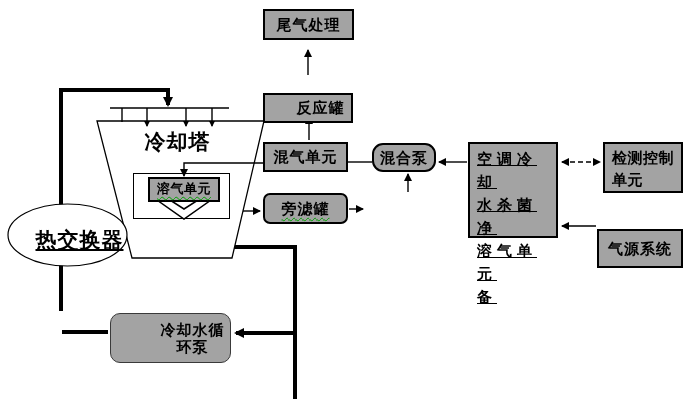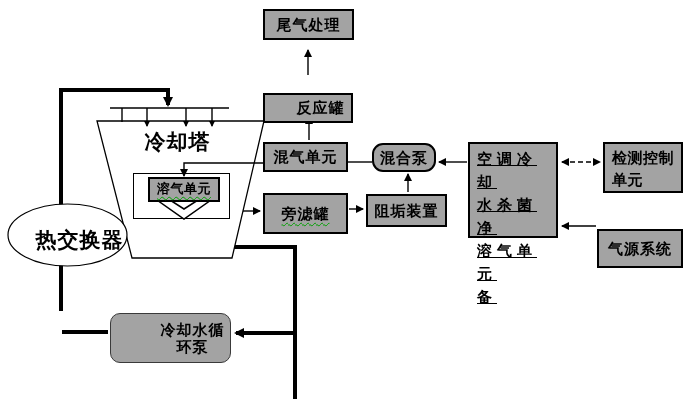--- a/index.html
+++ b/index.html
@@ -98,7 +98,7 @@
     <span>混合泵</span>
   </div>
 
-  <div class="box" style="left:263px;top:193px;width:85px;height:41px;">
+  <div class="box" style="left:263px;top:193px;width:85px;height:31px;border-radius:7px;">
     <span class="wavy">旁滤罐</span>
   </div>
 

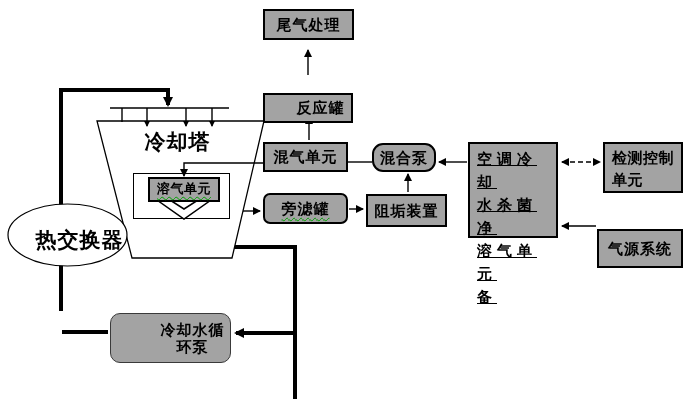--- a/index.html
+++ b/index.html
@@ -102,9 +102,6 @@
     <span class="wavy">旁滤罐</span>
   </div>
 
-  <div class="box" style="left:366px;top:194px;width:81px;height:33px;">
-    <span>阻垢装置</span>
-  </div>
 
   <div class="box multiline" id="main-equip-box" style="left:468px;top:142px;width:90px;height:96px;text-decoration:underline;">
     <div>空调冷却</div>

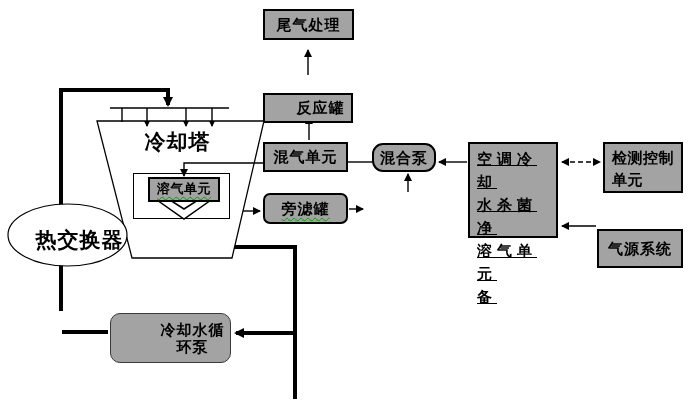--- a/index.html
+++ b/index.html
@@ -129,7 +129,7 @@
   </div>
 
   <div class="label" style="left:130px;top:128px;width:95px;">冷却塔</div>
-  <div class="label" style="left:8px;top:226px;width:143px;">热交换器</div>
+  <div class="label" style="left:8px;top:226px;width:143px;text-decoration:underline;">热交换器</div>
 
 </div>
 

